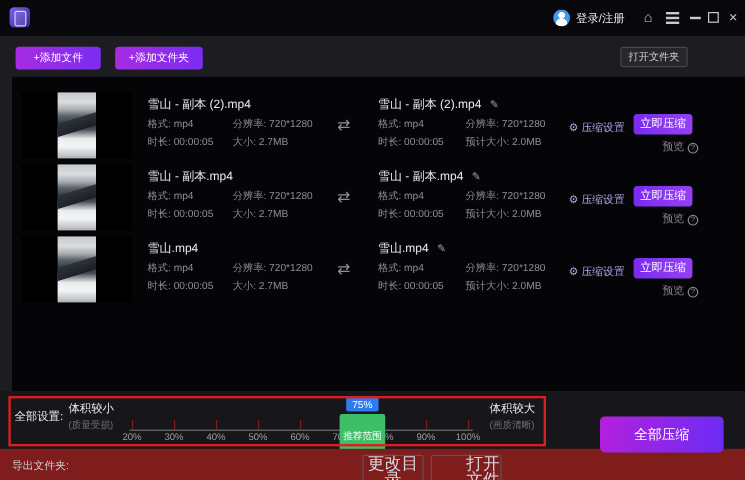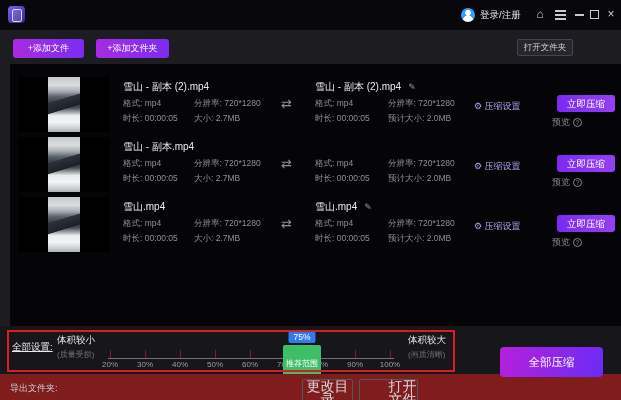--- a/index.html
+++ b/index.html
@@ -55,9 +55,9 @@
   .ln1 { top:23px; } .ln2 { top:38px; }
   .swap { position:absolute; left:271px; top:21px; font-size:13px; color:#8e8e96; }
   .cset { position:absolute; left:464px; top:25px; font-size:9px; color:#b3a0e8; cursor:pointer; white-space:nowrap; }
-  .btn-now { position:absolute; left:518px; top:20px; width:58px; height:17px; border:0; border-radius:3px;
+  .btn-now { position:absolute; left:518px; top:20px; width:49px; height:17px; border:0; border-radius:3px;
              color:#fff; font-size:9.5px; line-height:17px; text-align:center; cursor:pointer;
-             background:linear-gradient(90deg,#7a2bf0,#9440f5);margin-left:29px; }
+             background:linear-gradient(90deg,#7a2bf0,#9440f5); }
   .preview { position:absolute; left:542px; top:41px; font-size:9px; color:#85858d; cursor:pointer; white-space:nowrap; }
   .help-ic { display:inline-block; width:9px; height:9px; border:1px solid #85858d; border-radius:50%;
              font-size:6.5px; line-height:7px; text-align:center; margin-left:3px; color:#85858d; }

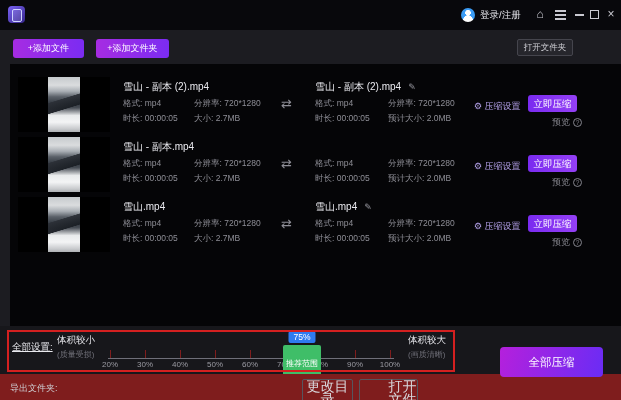--- a/index.html
+++ b/index.html
@@ -148,6 +148,7 @@
       <span class="det c1l ln2">时长: 00:00:05</span>
       <span class="det c2l ln2">大小: 2.7MB</span>
       <span class="swap">⇄</span>
+      <span class="fname nm-r"><span>雪山 - 副本.mp4</span><span class="edit-ic">✎</span></span>
       <span class="det c1r ln1">格式: mp4</span>
       <span class="det c2r ln1">分辨率: 720*1280</span>
       <span class="det c1r ln2">时长: 00:00:05</span>

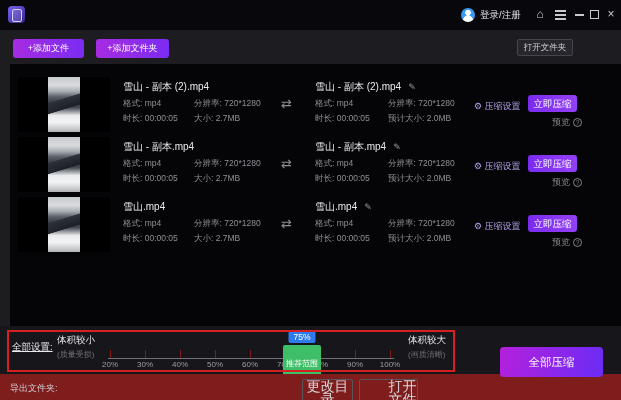--- a/index.html
+++ b/index.html
@@ -64,7 +64,7 @@
 
   
   .settings { position:absolute; left:0; top:326px; width:621px; height:48px; background:#17171b; }
-  .set-label { position:absolute; left:12px; top:15px; font-size:9.5px; color:#e9e9ee; white-space:nowrap;text-decoration:underline; }
+  .set-label { position:absolute; left:12px; top:15px; font-size:9.5px; color:#e9e9ee; white-space:nowrap; }
   .pole { position:absolute; top:8px; text-align:left; }
   .pole-l { left:57px; } .pole-r { left:408px; }
   .pole b { display:block; font-size:9.5px; color:#e9e9ee; font-weight:normal; white-space:nowrap;text-align:right; }

